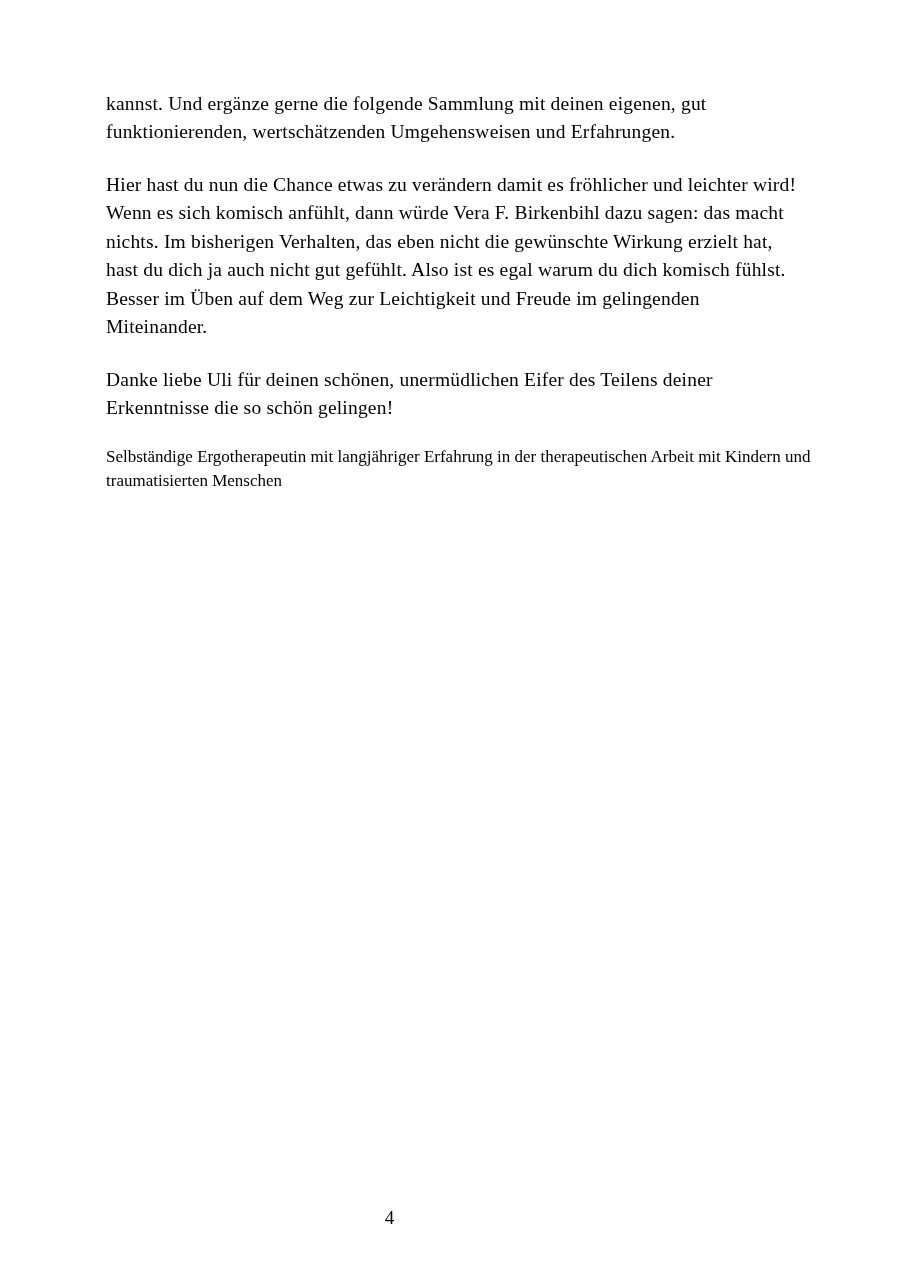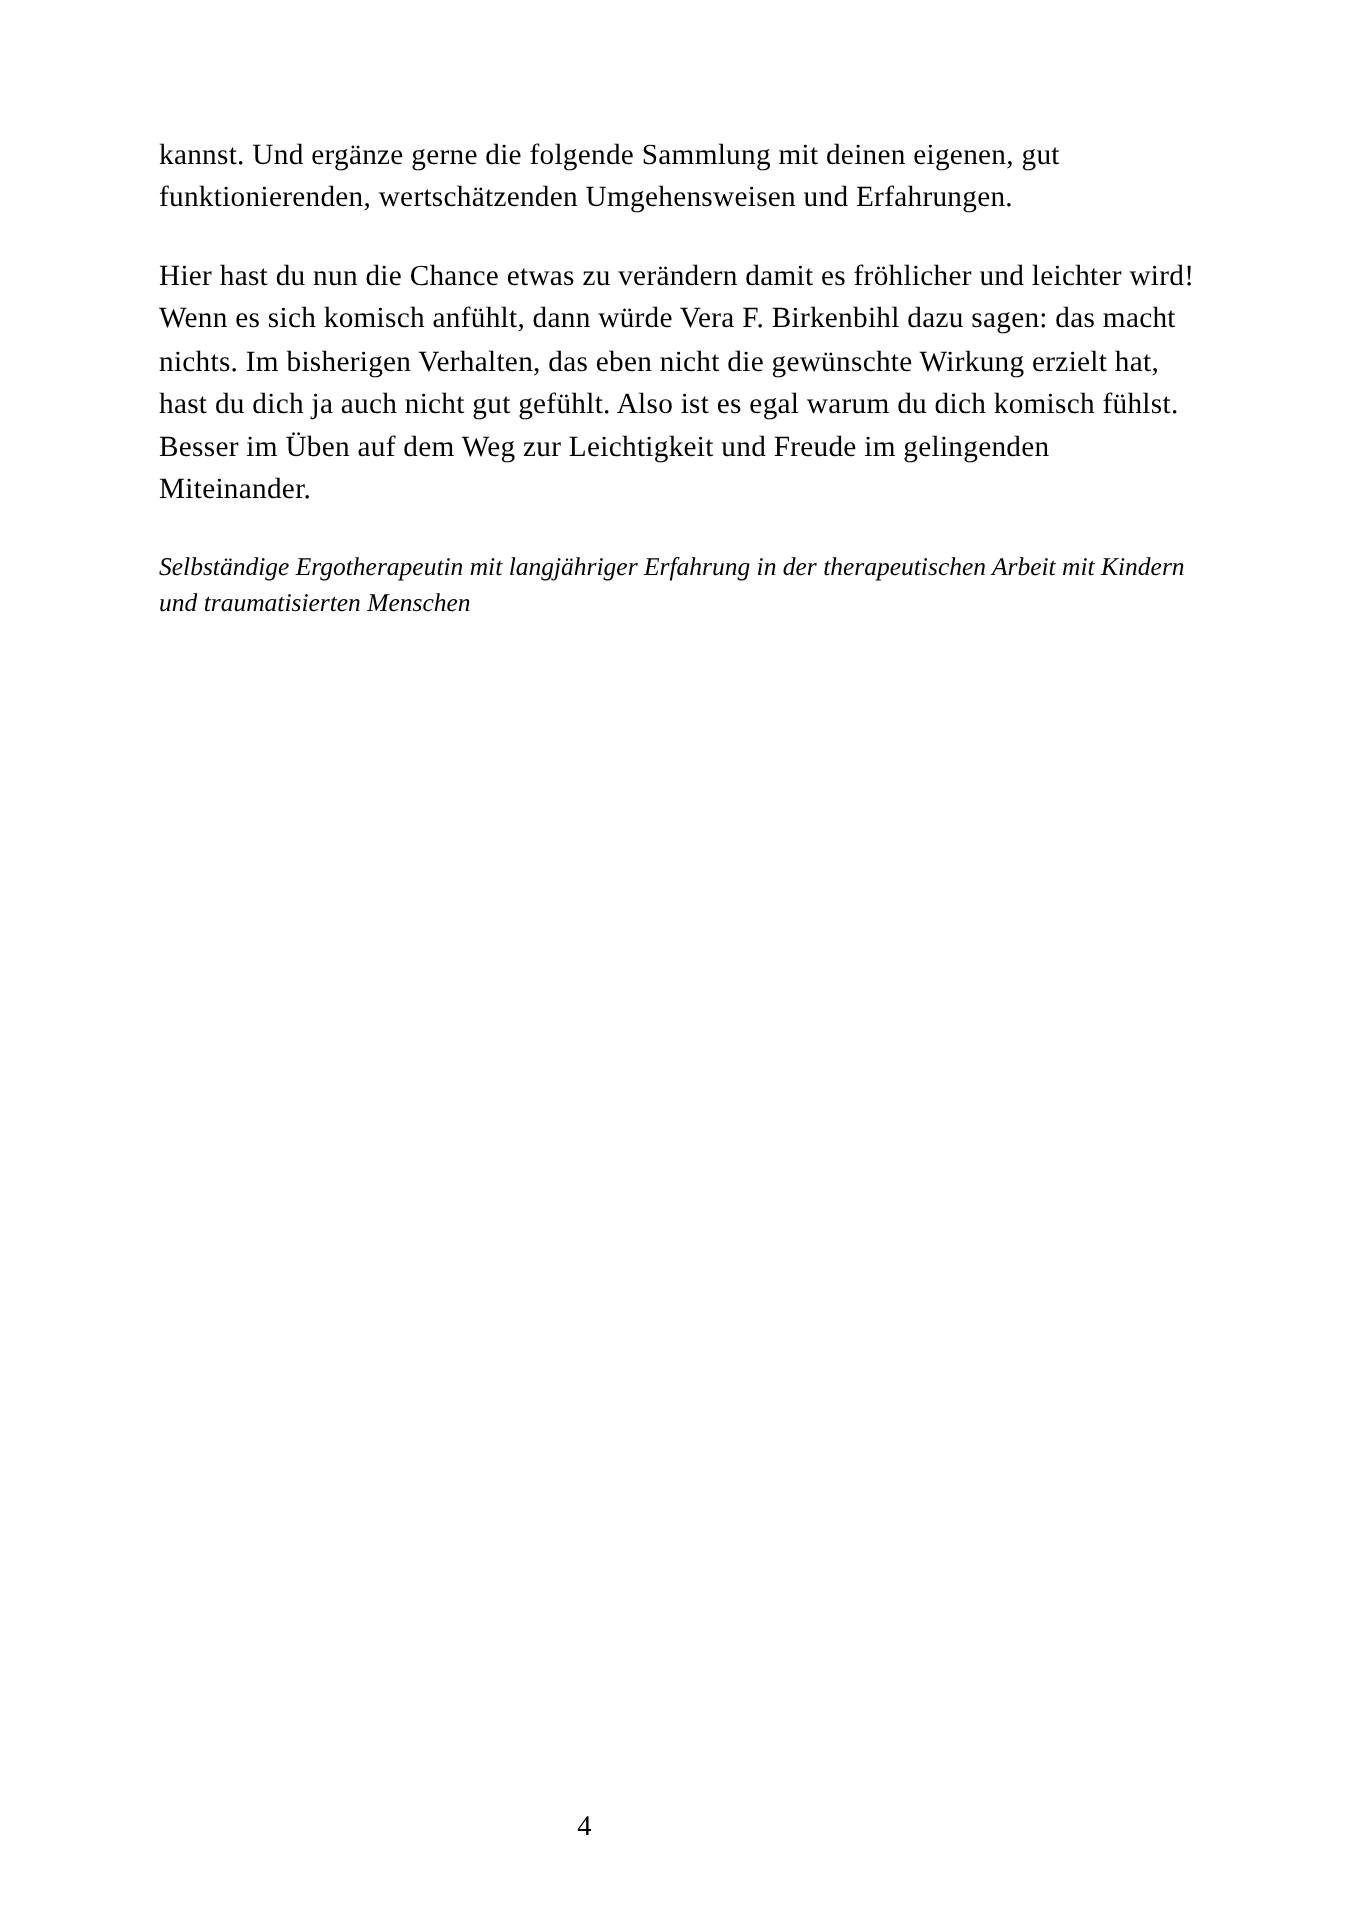--- a/index.html
+++ b/index.html
@@ -71,6 +71,7 @@
     <p class="para">Hier hast du nun die Chance etwas zu verändern damit es fröhlicher und leichter wird! Wenn es sich komisch anfühlt, dann würde Vera F. Birkenbihl dazu sagen: das macht nichts. Im bisherigen Verhalten, das eben nicht die gewünschte Wirkung erzielt hat, hast du dich ja auch nicht gut gefühlt. Also ist es egal warum du dich komisch fühlst. Besser im Üben auf dem Weg zur Leichtigkeit und Freude im gelingenden Miteinander.</p>
 
 
+    <p class="para tight">Danke liebe Uli für deinen schönen, unermüdlichen Eifer des Teilens deiner Erkenntnisse die so schön gelingen!</p>
 
     <p class="credential">Selbständige Ergotherapeutin mit langjähriger Erfahrung in der therapeutischen Arbeit mit Kindern und traumatisierten Menschen</p>
 

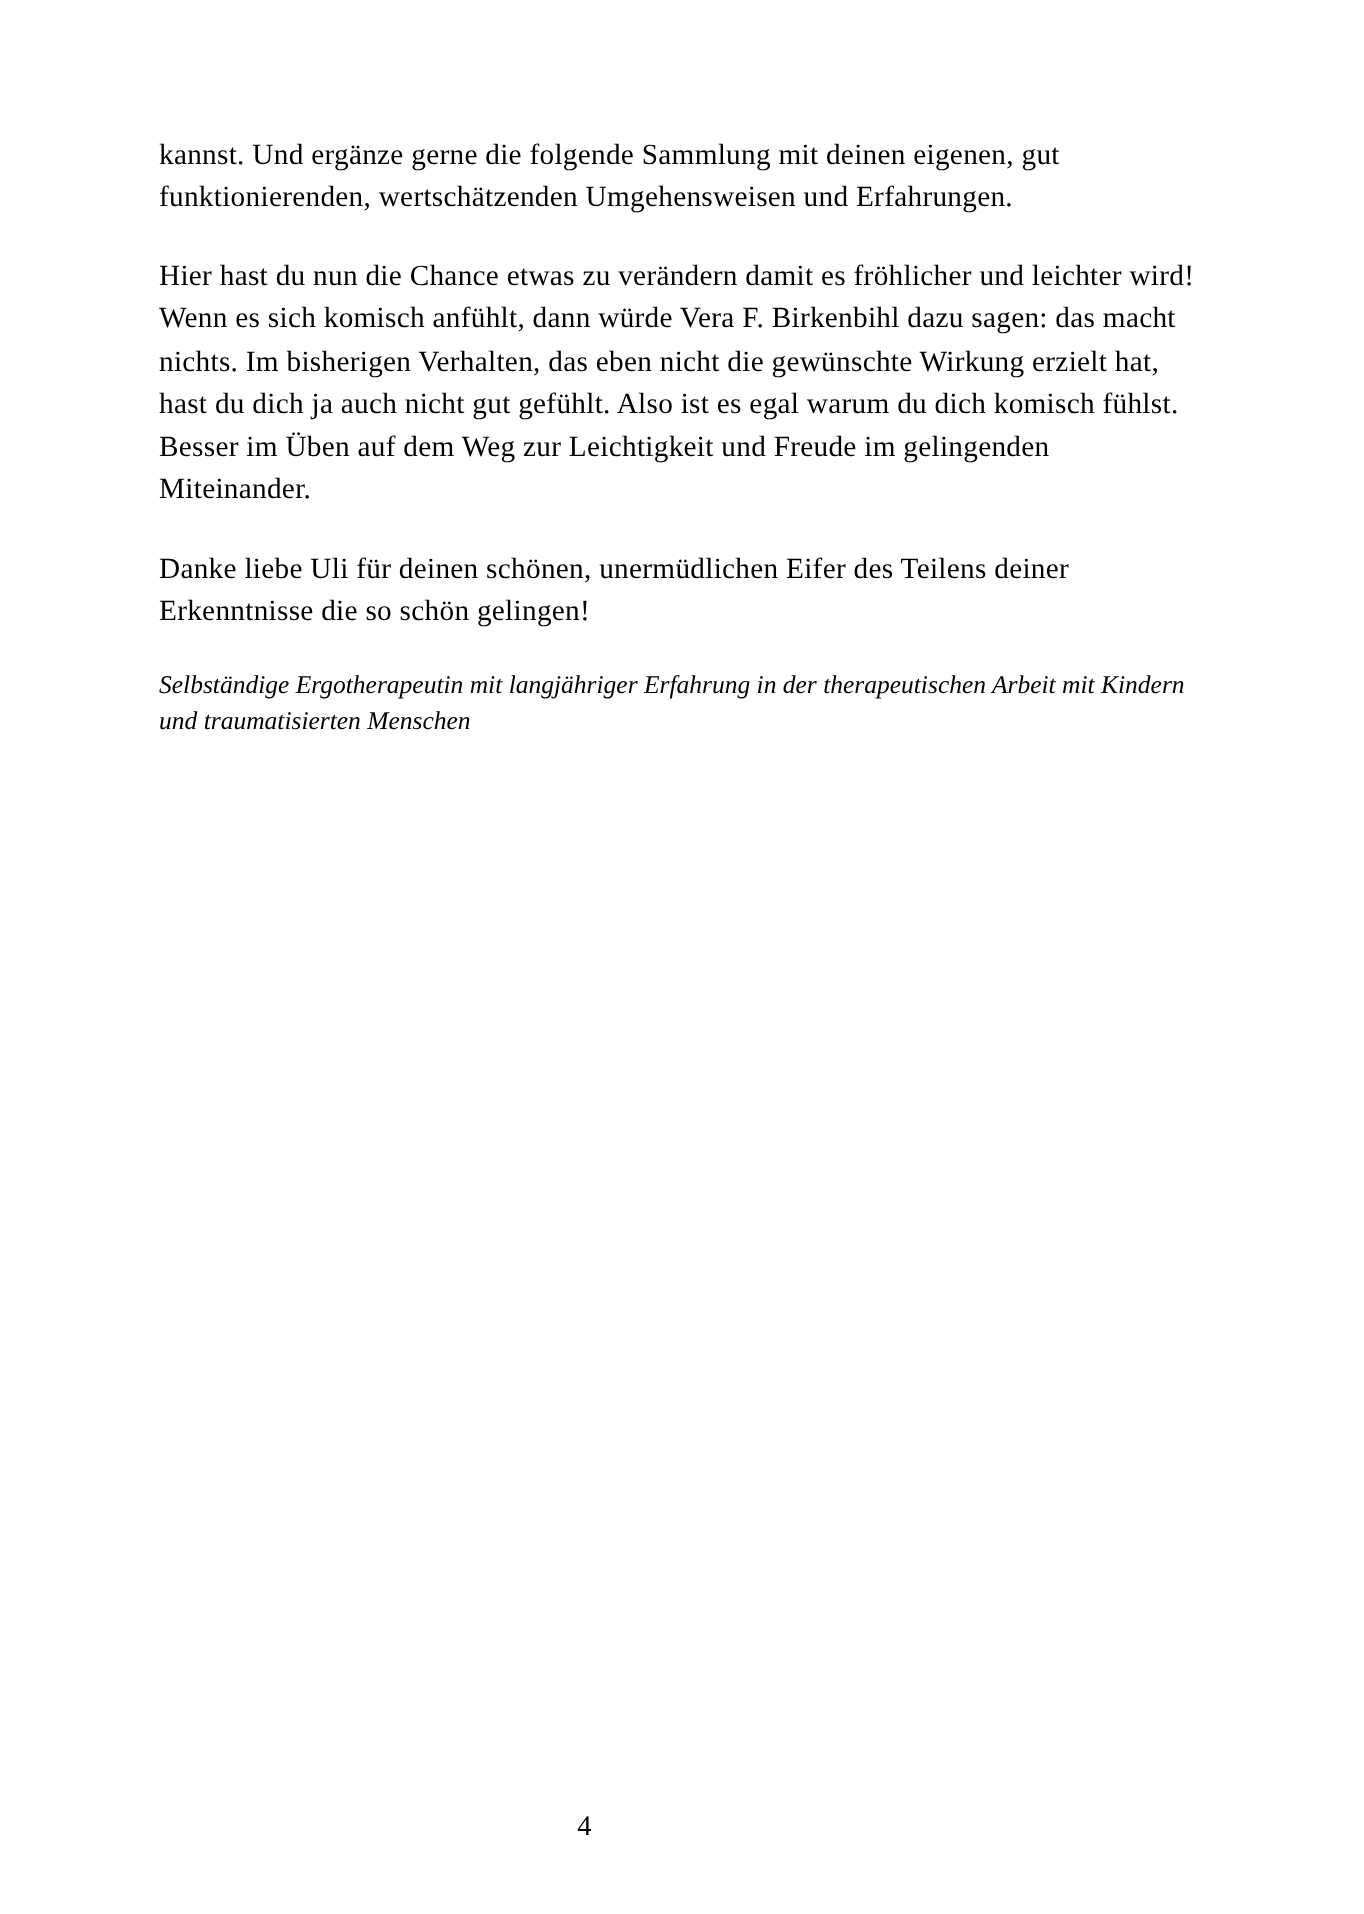--- a/index.html
+++ b/index.html
@@ -46,7 +46,6 @@
   }
   .credential {
     font-size: 17px;
-    font-style: italic;
     line-height: 1.42;
     margin: 2px 0 0 0;
     width: 705px;

